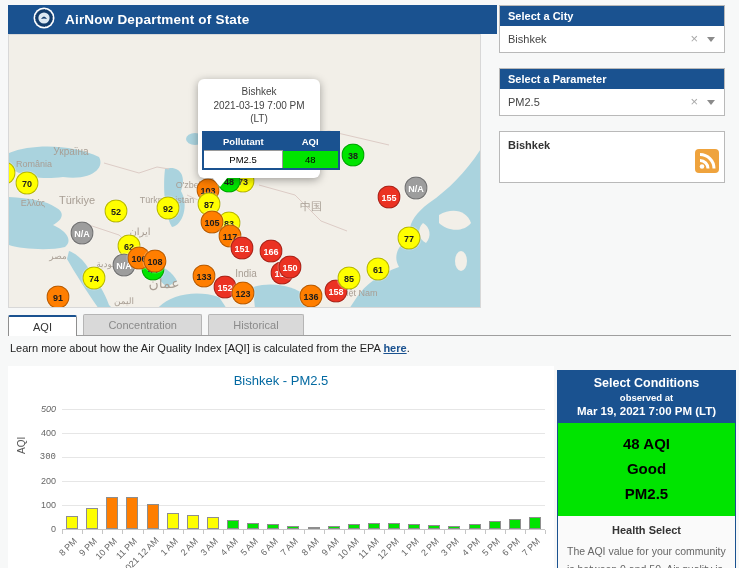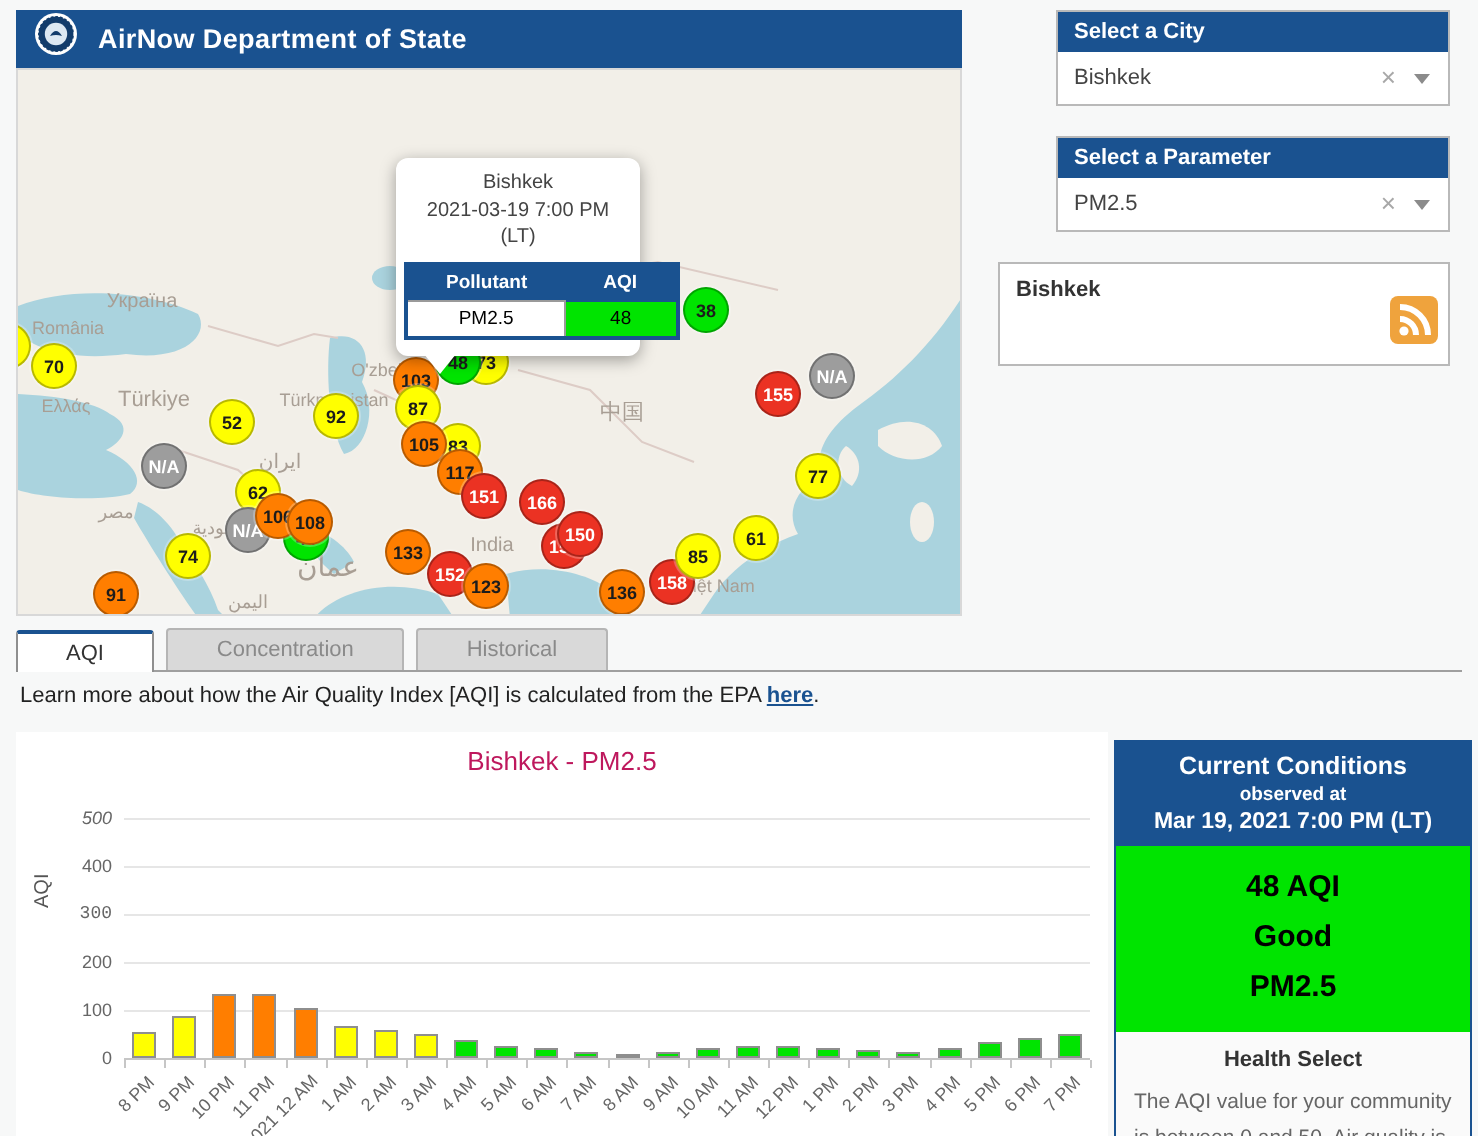--- a/index.html
+++ b/index.html
@@ -6,7 +6,7 @@
   #page{position:relative;width:739px;height:568px;overflow:hidden;background:#f7f8f8;}
 
   
-  .app-header{position:absolute;left:8px;top:5px;width:473px;height:29px;background:#1a5290;display:flex;align-items:center;}
+  .app-header{position:absolute;left:8px;top:5px;width:473px;height:29px;background:#1a5290;display:flex;align-items:center;padding-left:16px;}
   .app-header .seal{margin-left:9px;flex:0 0 auto;}
   .app-header .title{color:#fff;font-size:13.5px;font-weight:bold;margin-left:10px;letter-spacing:.2px;}
 

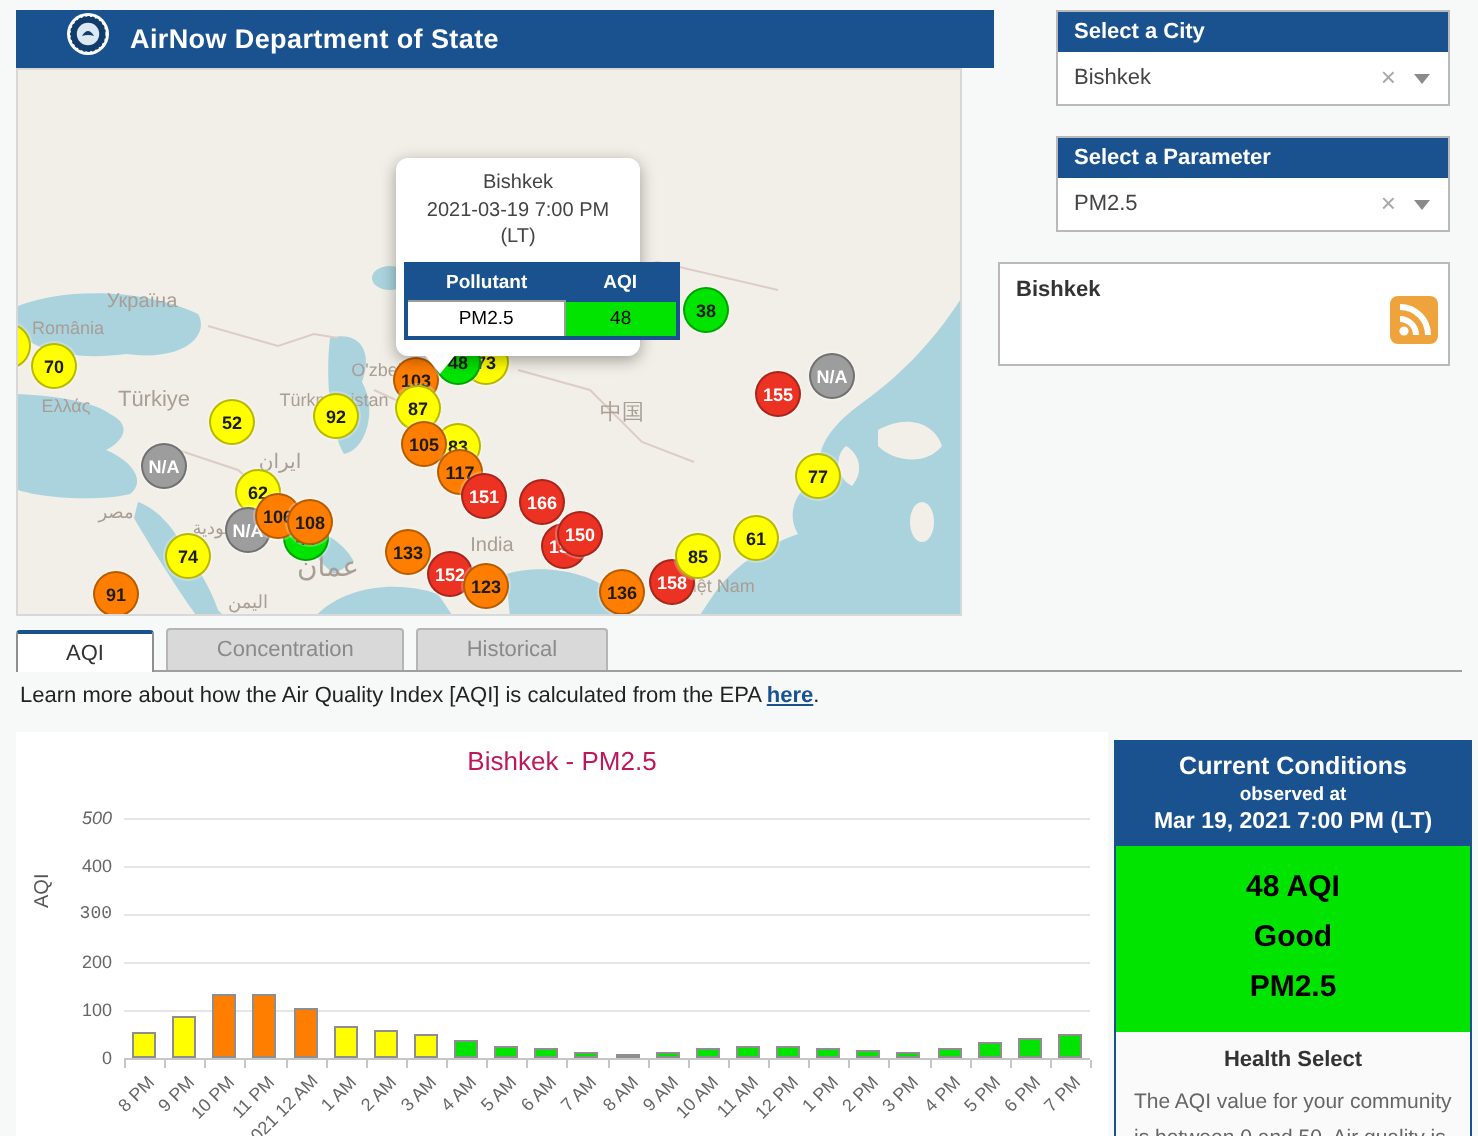--- a/index.html
+++ b/index.html
@@ -29,7 +29,7 @@
 
   
   .sidebar{position:absolute;left:499px;top:5px;width:226px;}
-  .panel{border:1px solid #b9b9b9;background:#fff;margin-bottom:15px;margin-left:29px;}
+  .panel{border:1px solid #b9b9b9;background:#fff;margin-bottom:15px;}
   .panel-header{background:#1a5290;color:#fff;font-size:11px;font-weight:bold;height:20px;line-height:20px;padding-left:8px;}
   .select-box{position:relative;height:26px;line-height:26px;font-size:11px;color:#444;padding-left:8px;cursor:pointer;}
   .select-box .clear-icon{position:absolute;right:26px;top:0;color:#a8a8a8;font-size:13px;cursor:pointer;}

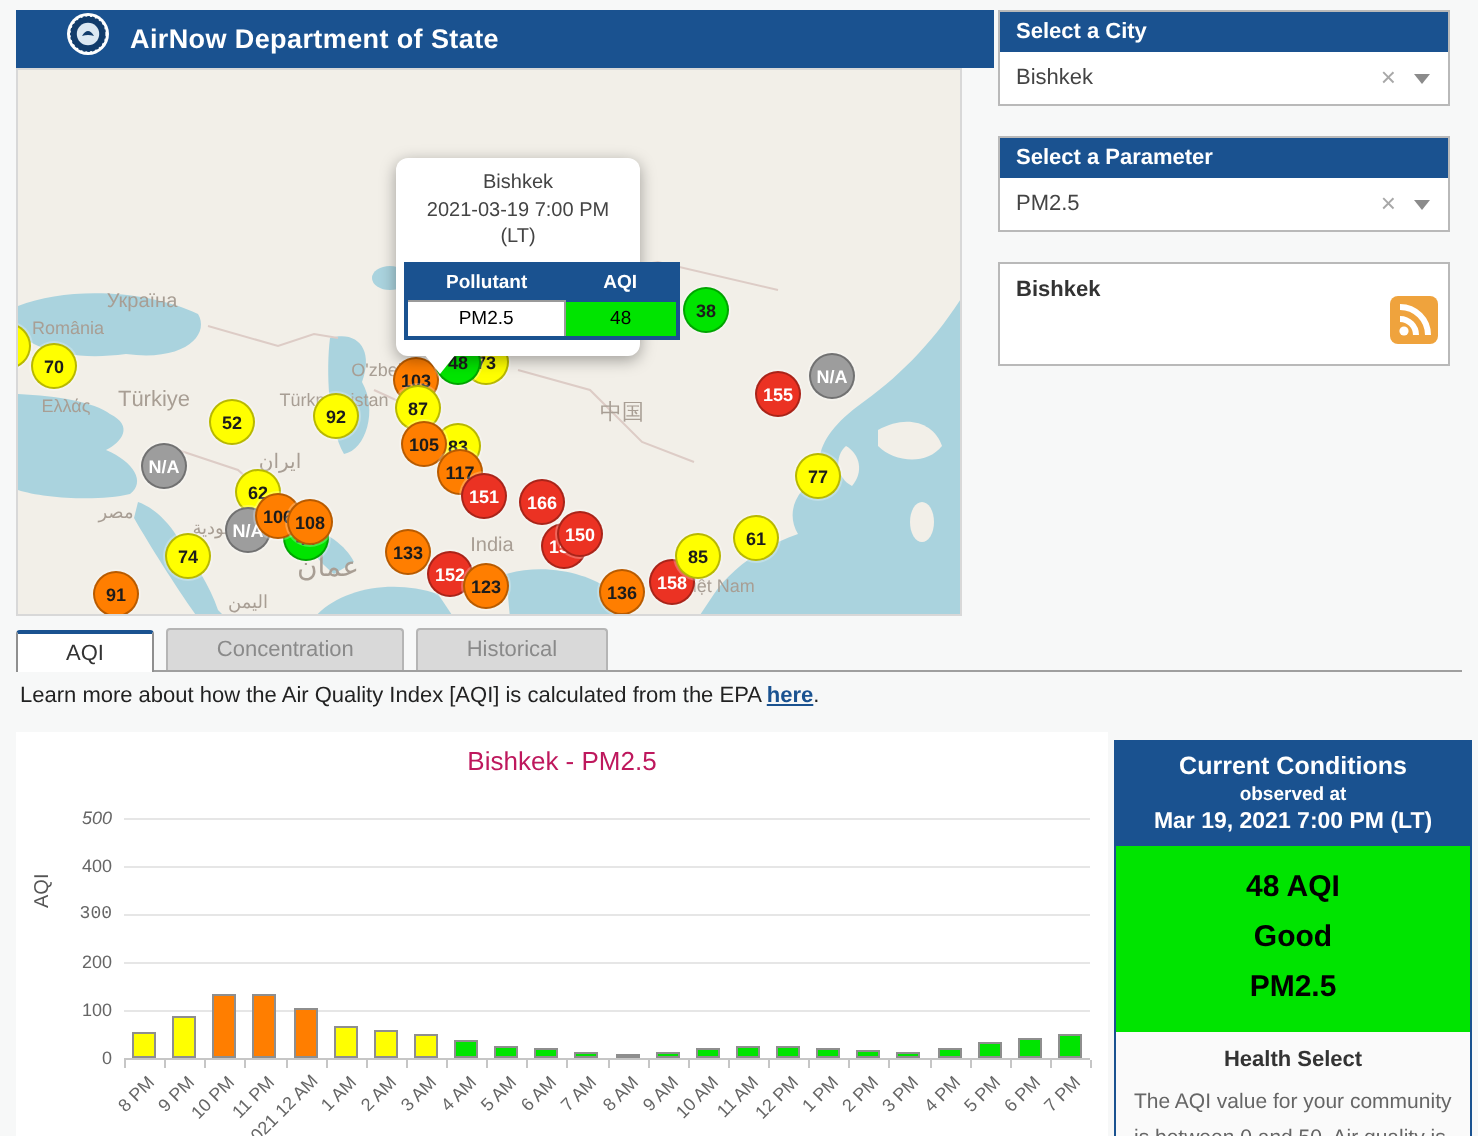--- a/index.html
+++ b/index.html
@@ -48,7 +48,7 @@
 
   
   .chart{position:absolute;left:8px;top:366px;width:546px;height:210px;background:#fff;}
-  .chart-title{position:absolute;left:0;top:7px;width:100%;text-align:center;font-size:13px;color:#be185d;}
+  .chart-title{position:absolute;left:0;top:7px;width:100%;text-align:center;font-size:13px;color:#0369a1;}
   .y-axis-title{position:absolute;left:8px;top:88px;font-size:10px;color:#555;transform:rotate(-90deg);transform-origin:left top;}
   .gridline{position:absolute;height:1px;background:#e6e6e6;}
   .ytick{position:absolute;width:34px;text-align:right;font-size:9px;color:#666;transform:translateY(-50%);}

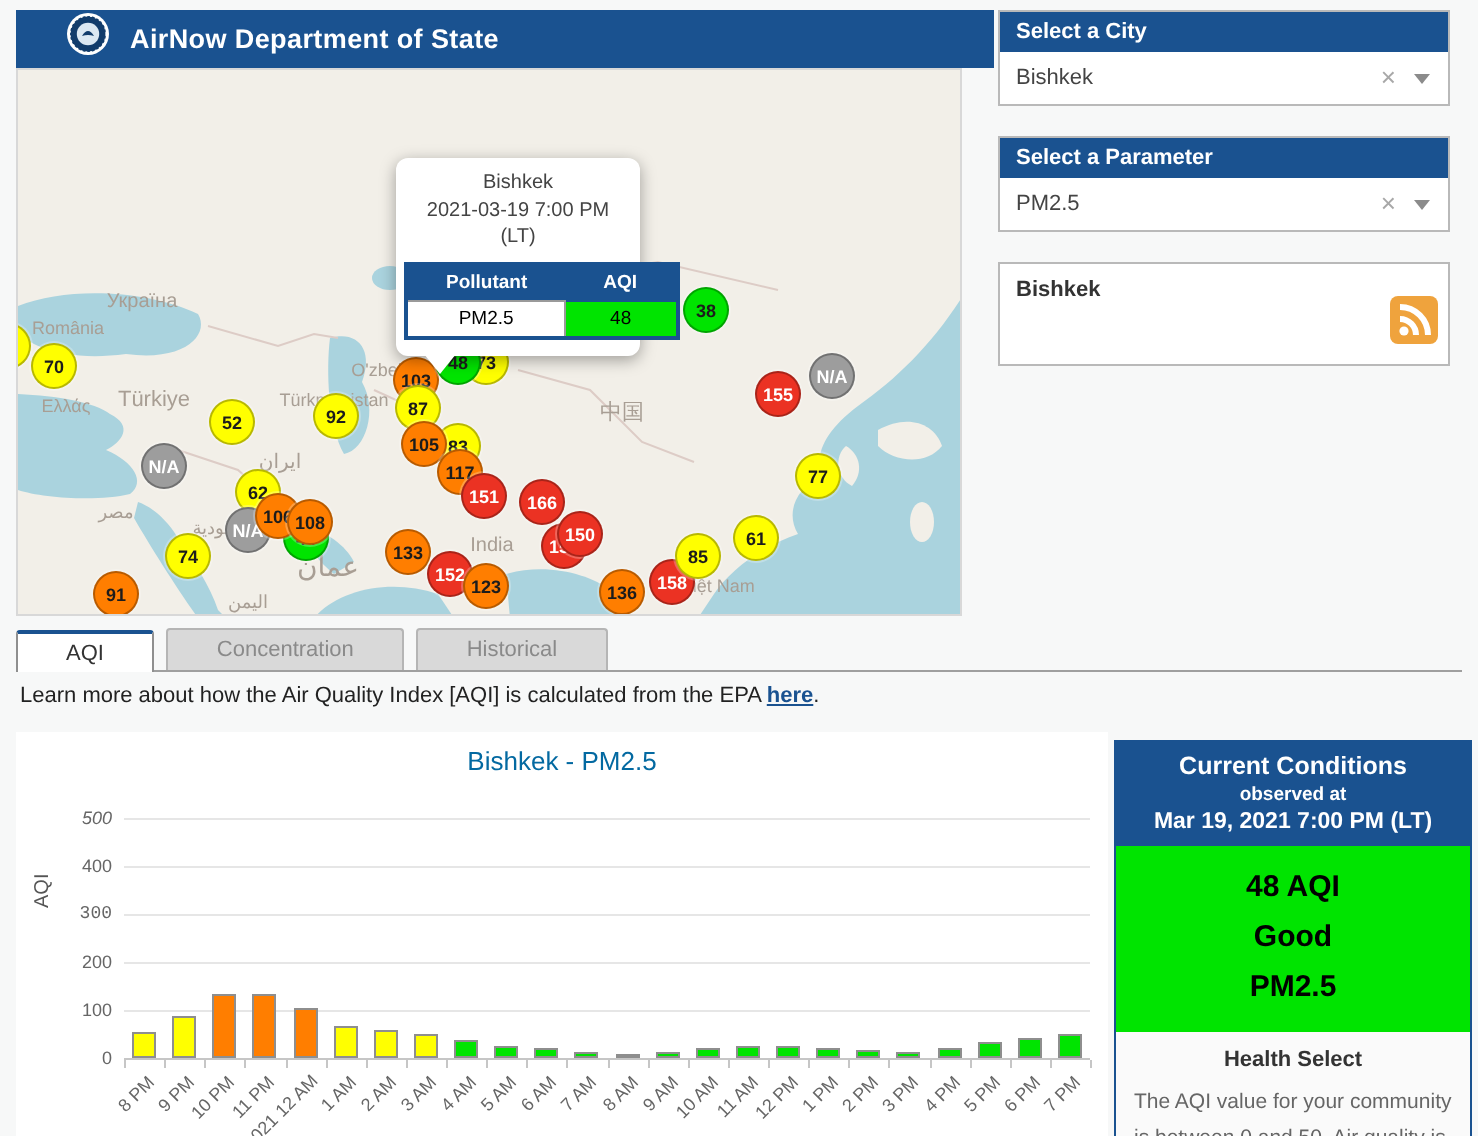--- a/index.html
+++ b/index.html
@@ -316,7 +316,7 @@
 
   <div class="conditions">
     <div class="cond-header">
-      <div class="l1">Current Conditions</div>
+      <div class="l1">Select Conditions</div>
       <div class="l2">observed at</div>
       <div class="l3">Mar 19, 2021 7:00 PM (LT)</div>
     </div>

